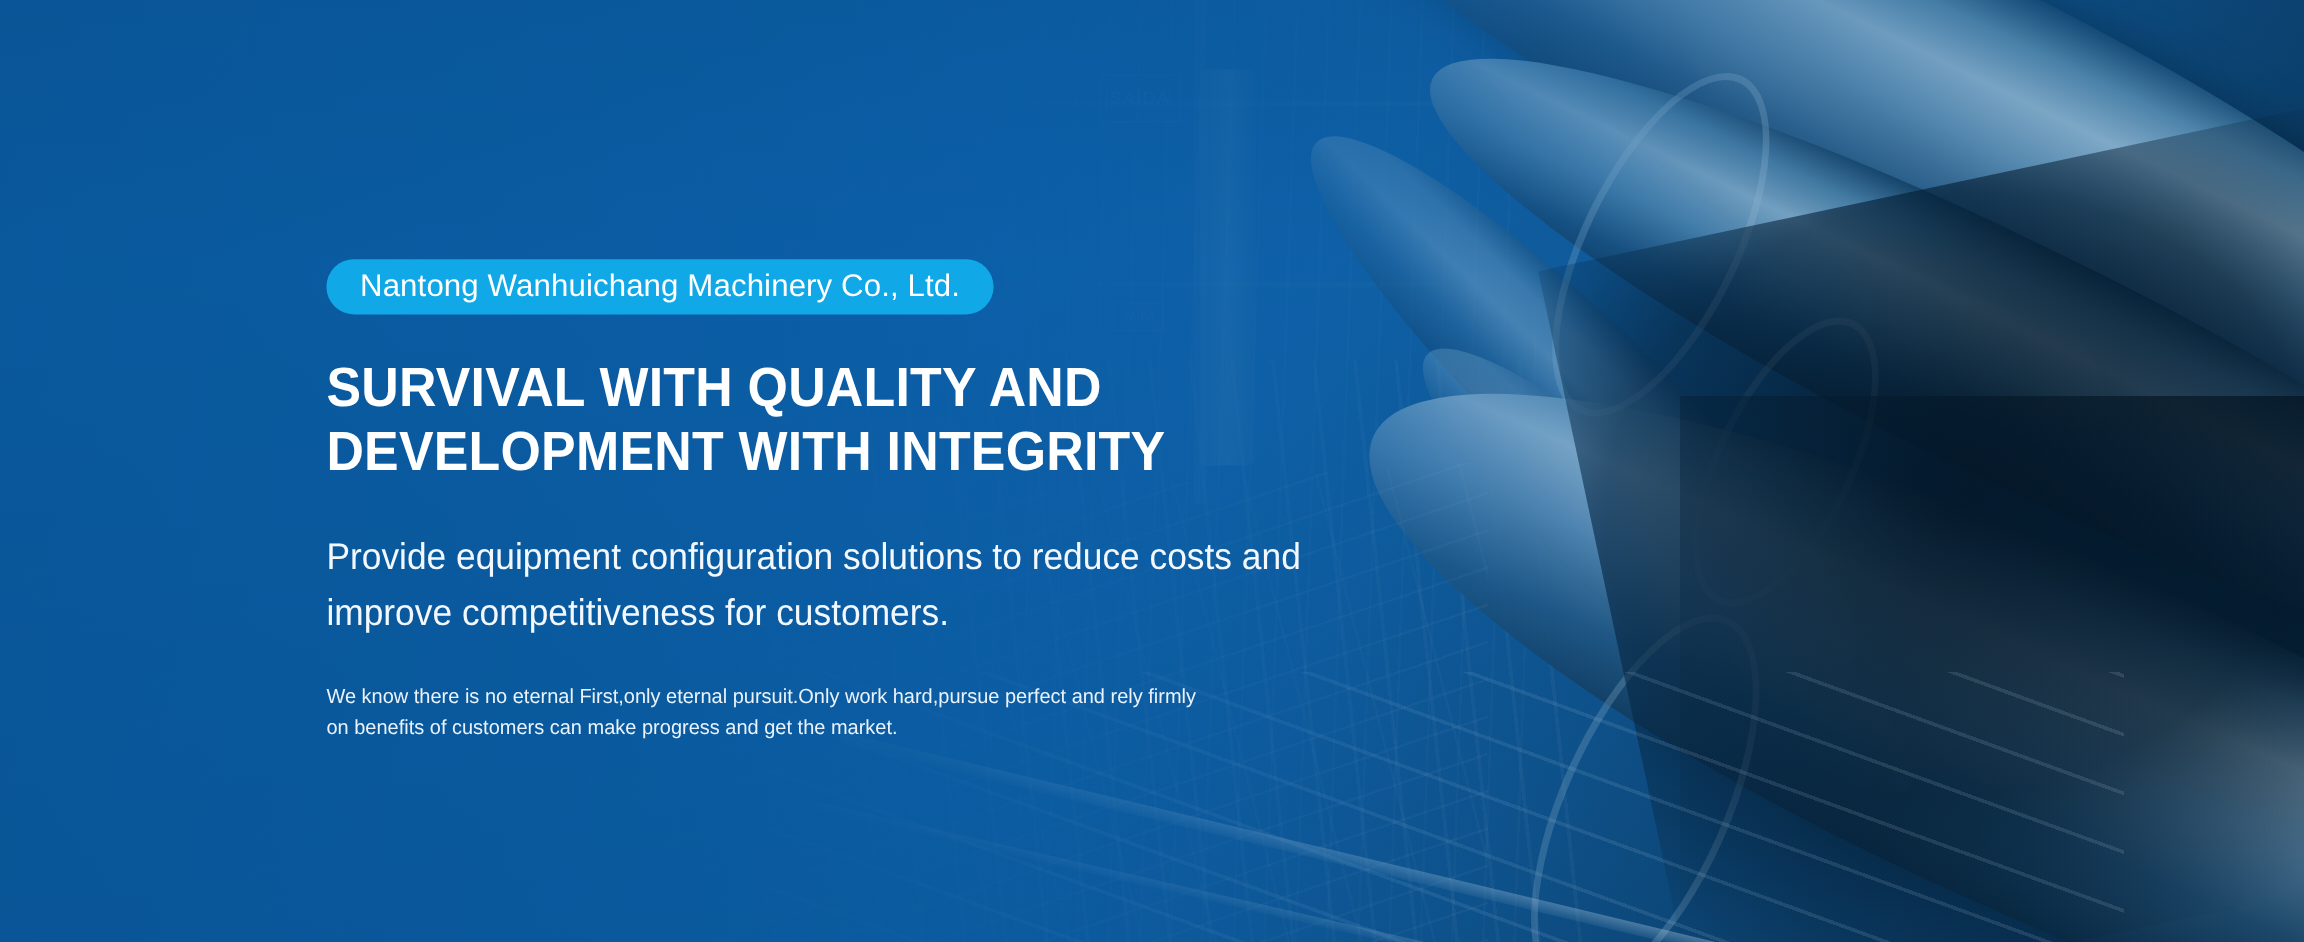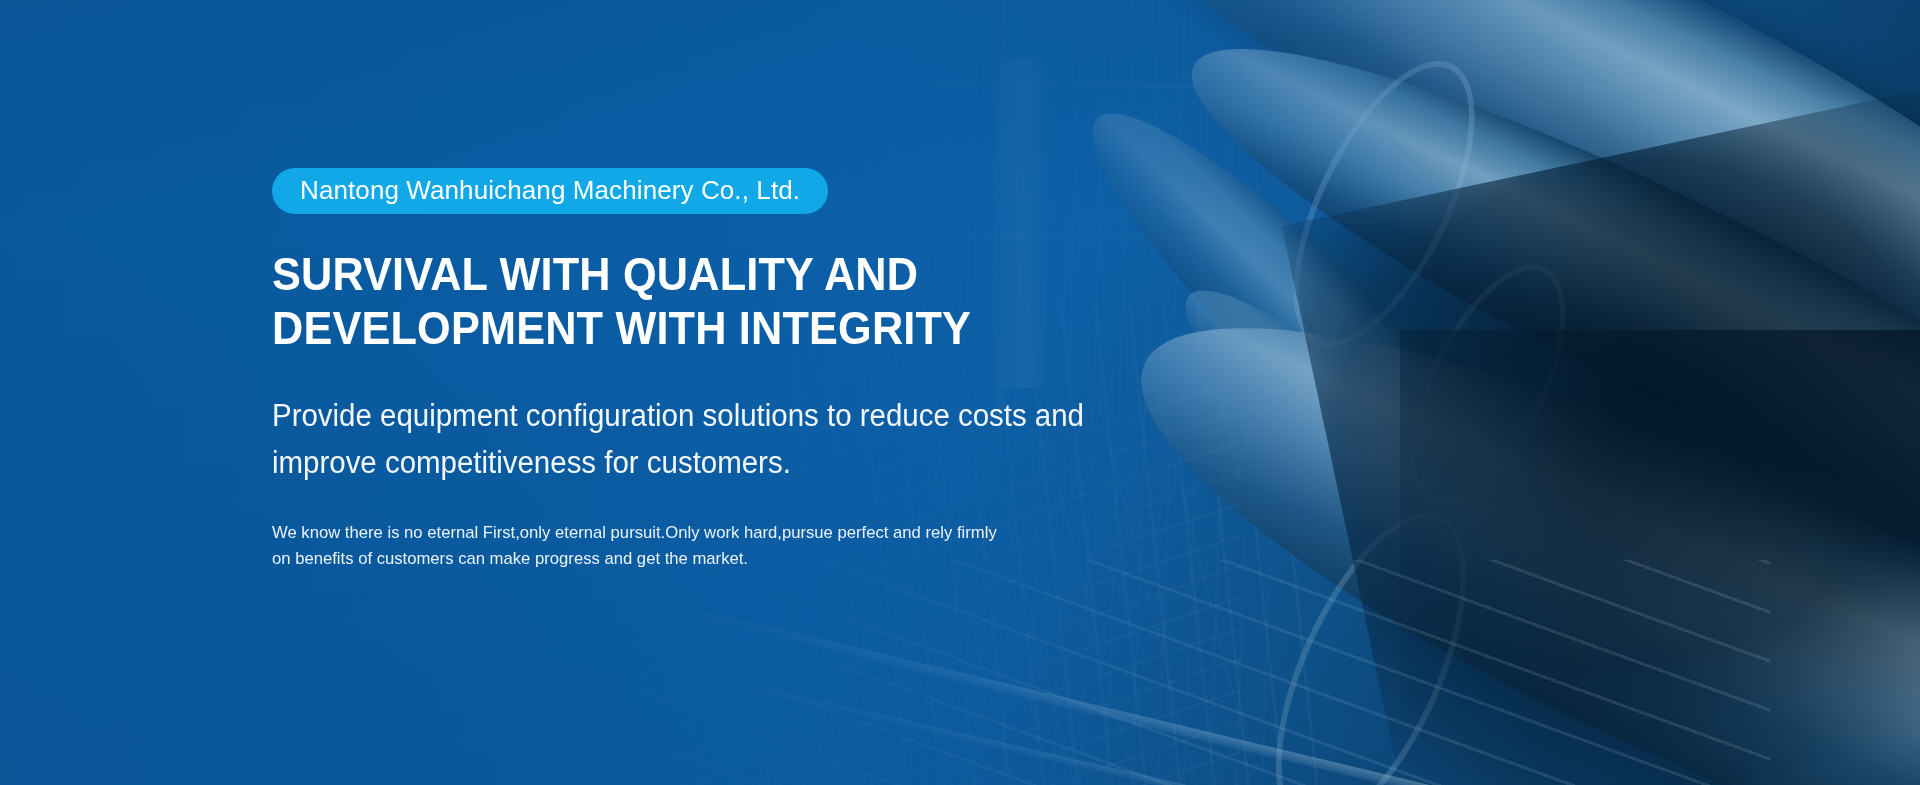--- a/index.html
+++ b/index.html
@@ -278,6 +278,7 @@
     letter-spacing: .1px;
     font-family: "Liberation Sans", sans-serif;
     white-space: nowrap;
+    margin-top: 48px;
   }
 
   .headline {

